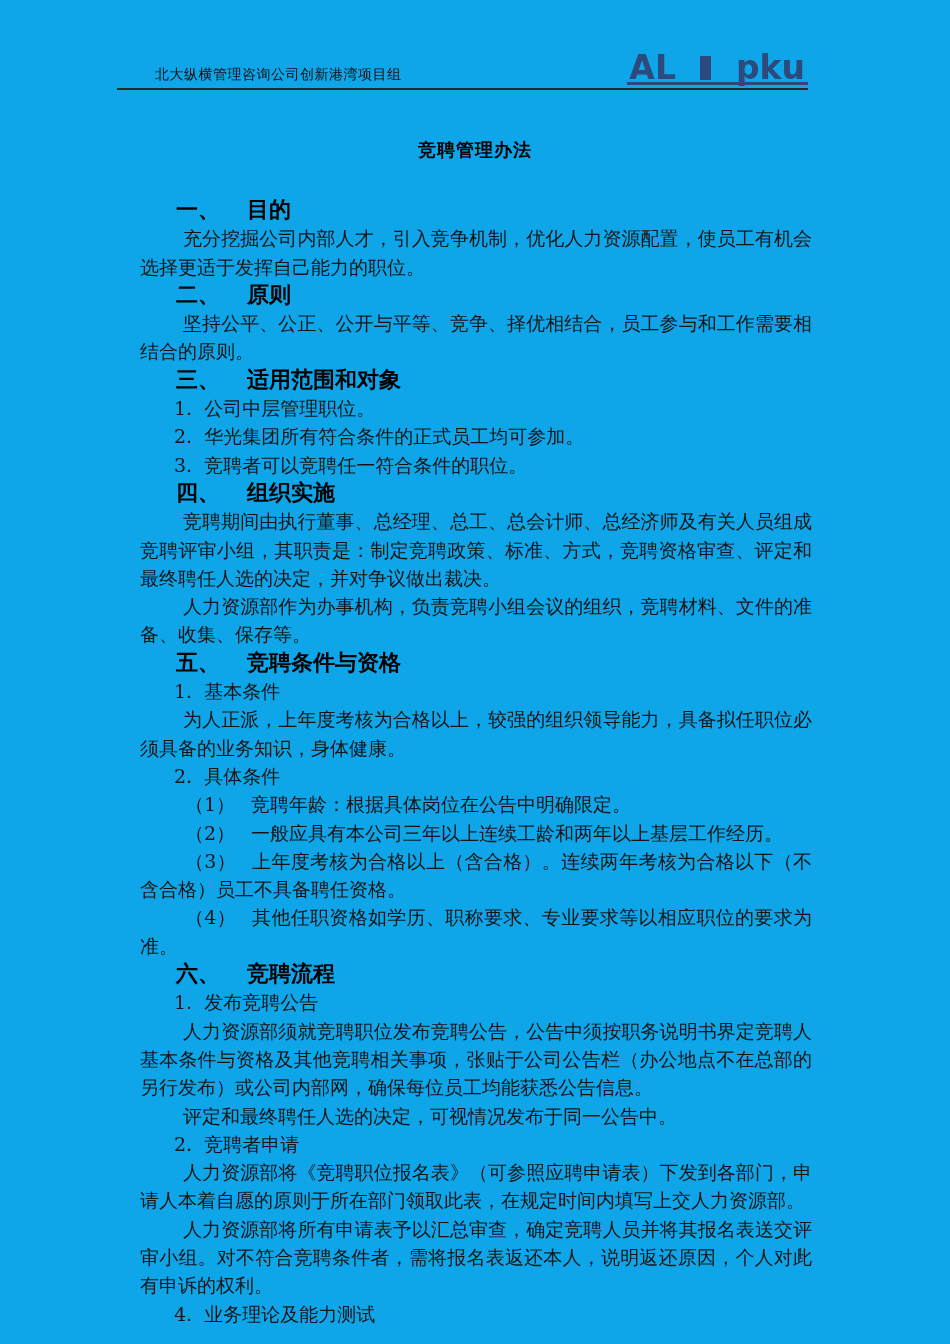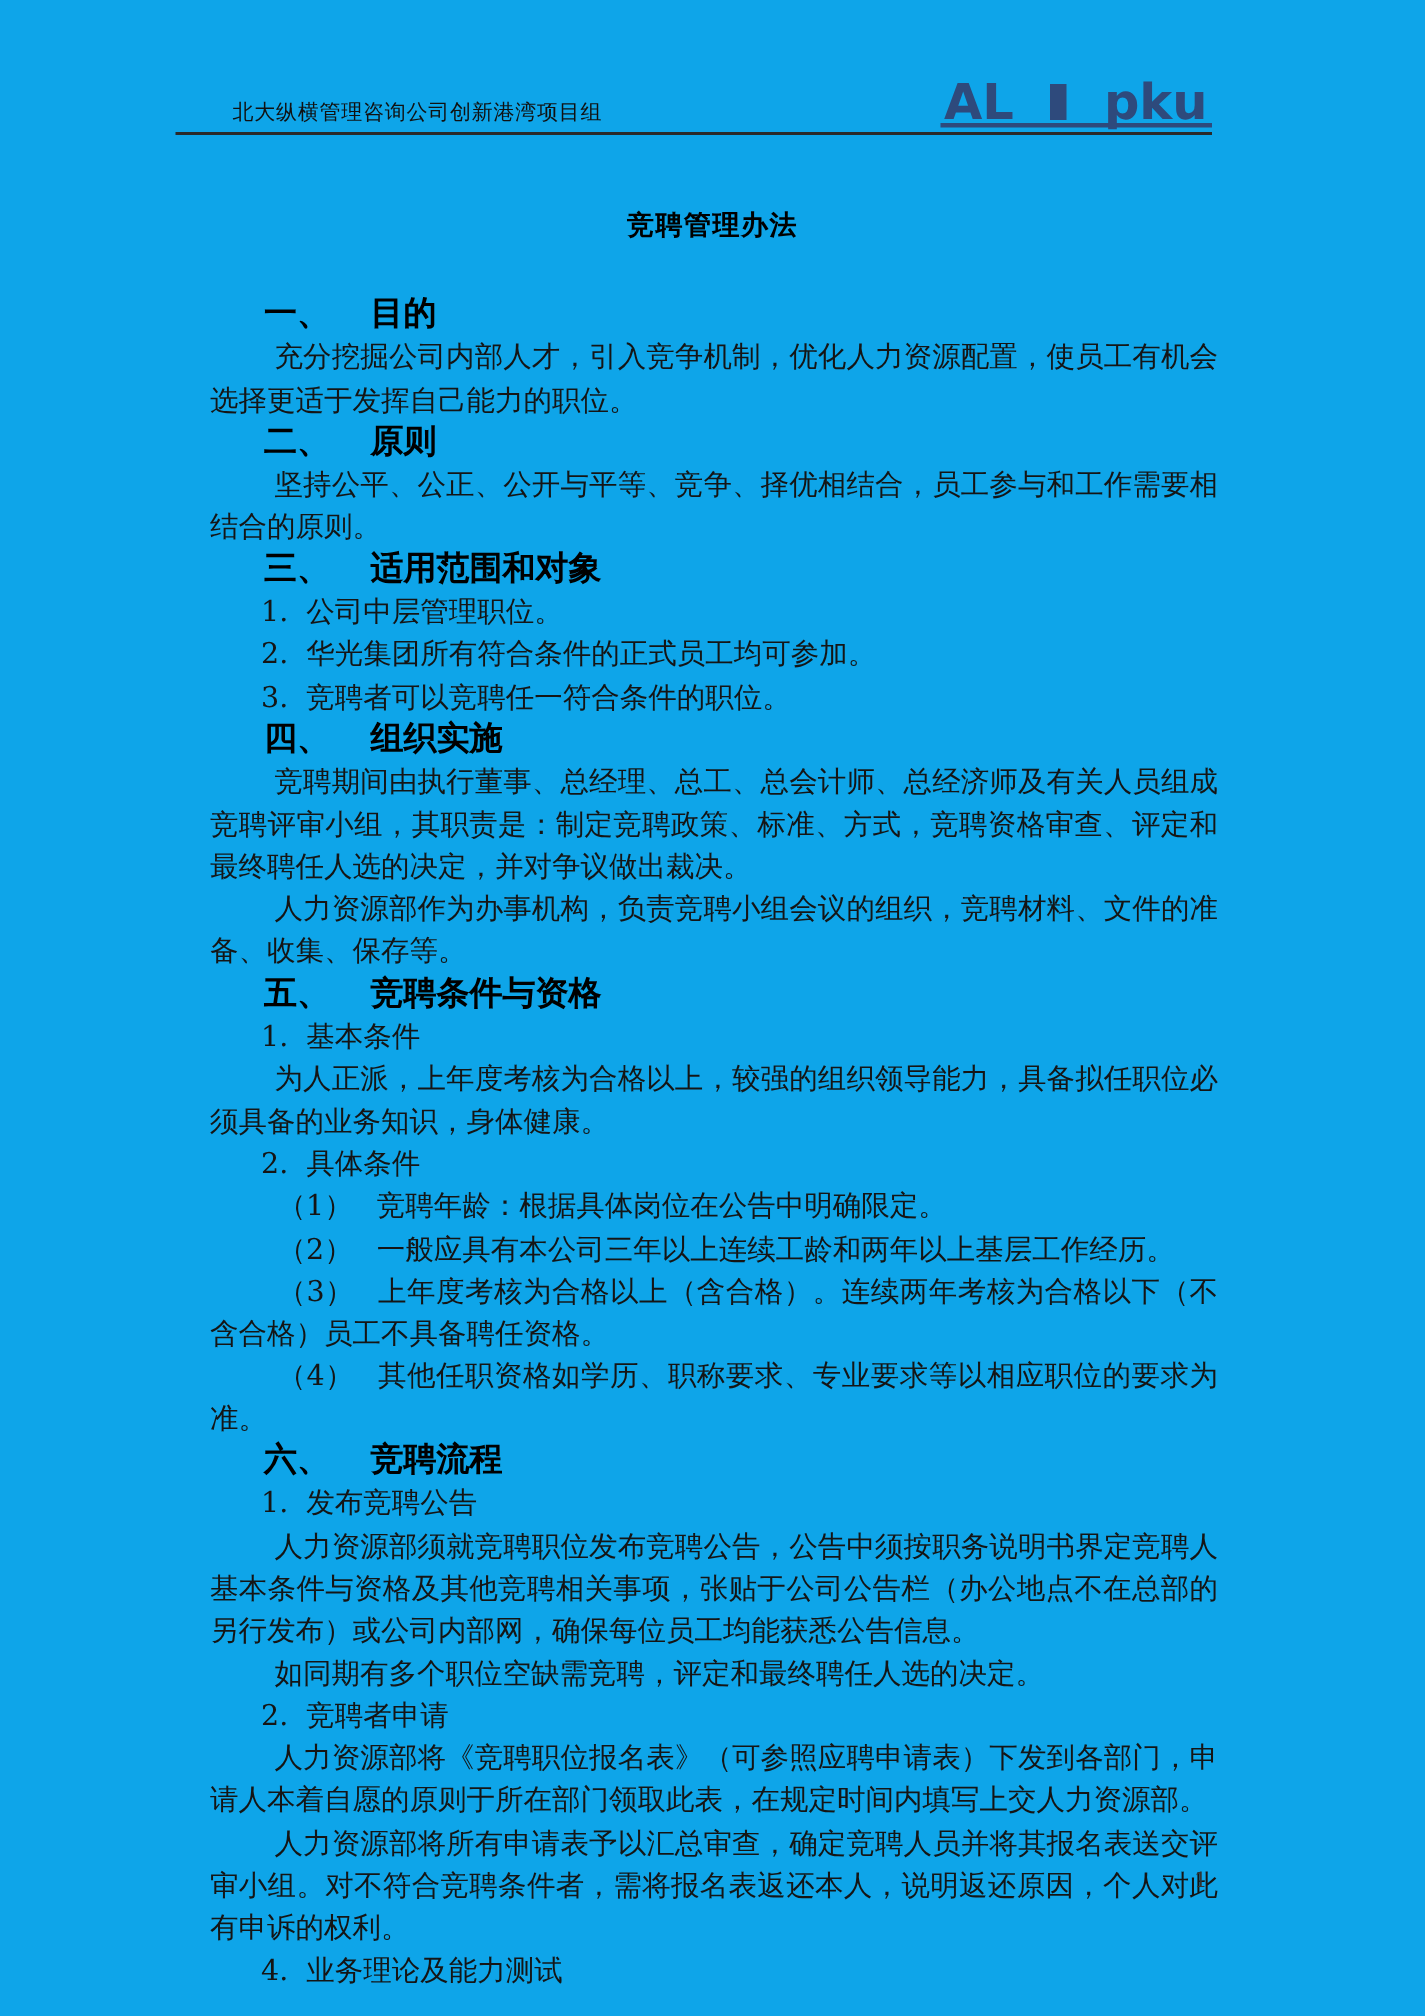--- a/index.html
+++ b/index.html
@@ -145,7 +145,7 @@
       <p class="heading"><span class="num">六、</span><span class="txt">竞聘流程</span></p>
       <p class="item"><span class="num">1.</span><span class="txt">发布竞聘公告</span></p>
       <p class="para"><span class="txt">人力资源部须就竞聘职位发布竞聘公告，公告中须按职务说明书界定竞聘人基本条件与资格及其他竞聘相关事项，张贴于公司公告栏（办公地点不在总部的另行发布）或公司内部网，确保每位员工均能获悉公告信息。</span></p>
-      <p class="para"><span class="txt">如同期有多个职位空缺需竞聘，评定和最终聘任人选的决定。</span></p>
+      <p class="para"><span class="txt">评定和最终聘任人选的决定，可视情况发布于同一公告中。</span></p>
       <p class="item"><span class="num">2.</span><span class="txt">竞聘者申请</span></p>
       <p class="para"><span class="txt">人力资源部将《竞聘职位报名表》（可参照应聘申请表）下发到各部门，申请人本着自愿的原则于所在部门领取此表，在规定时间内填写上交人力资源部。</span></p>
       <p class="para"><span class="txt">人力资源部将所有申请表予以汇总审查，确定竞聘人员并将其报名表送交评审小组。对不符合竞聘条件者，需将报名表返还本人，说明返还原因，个人对此有申诉的权利。</span></p>

